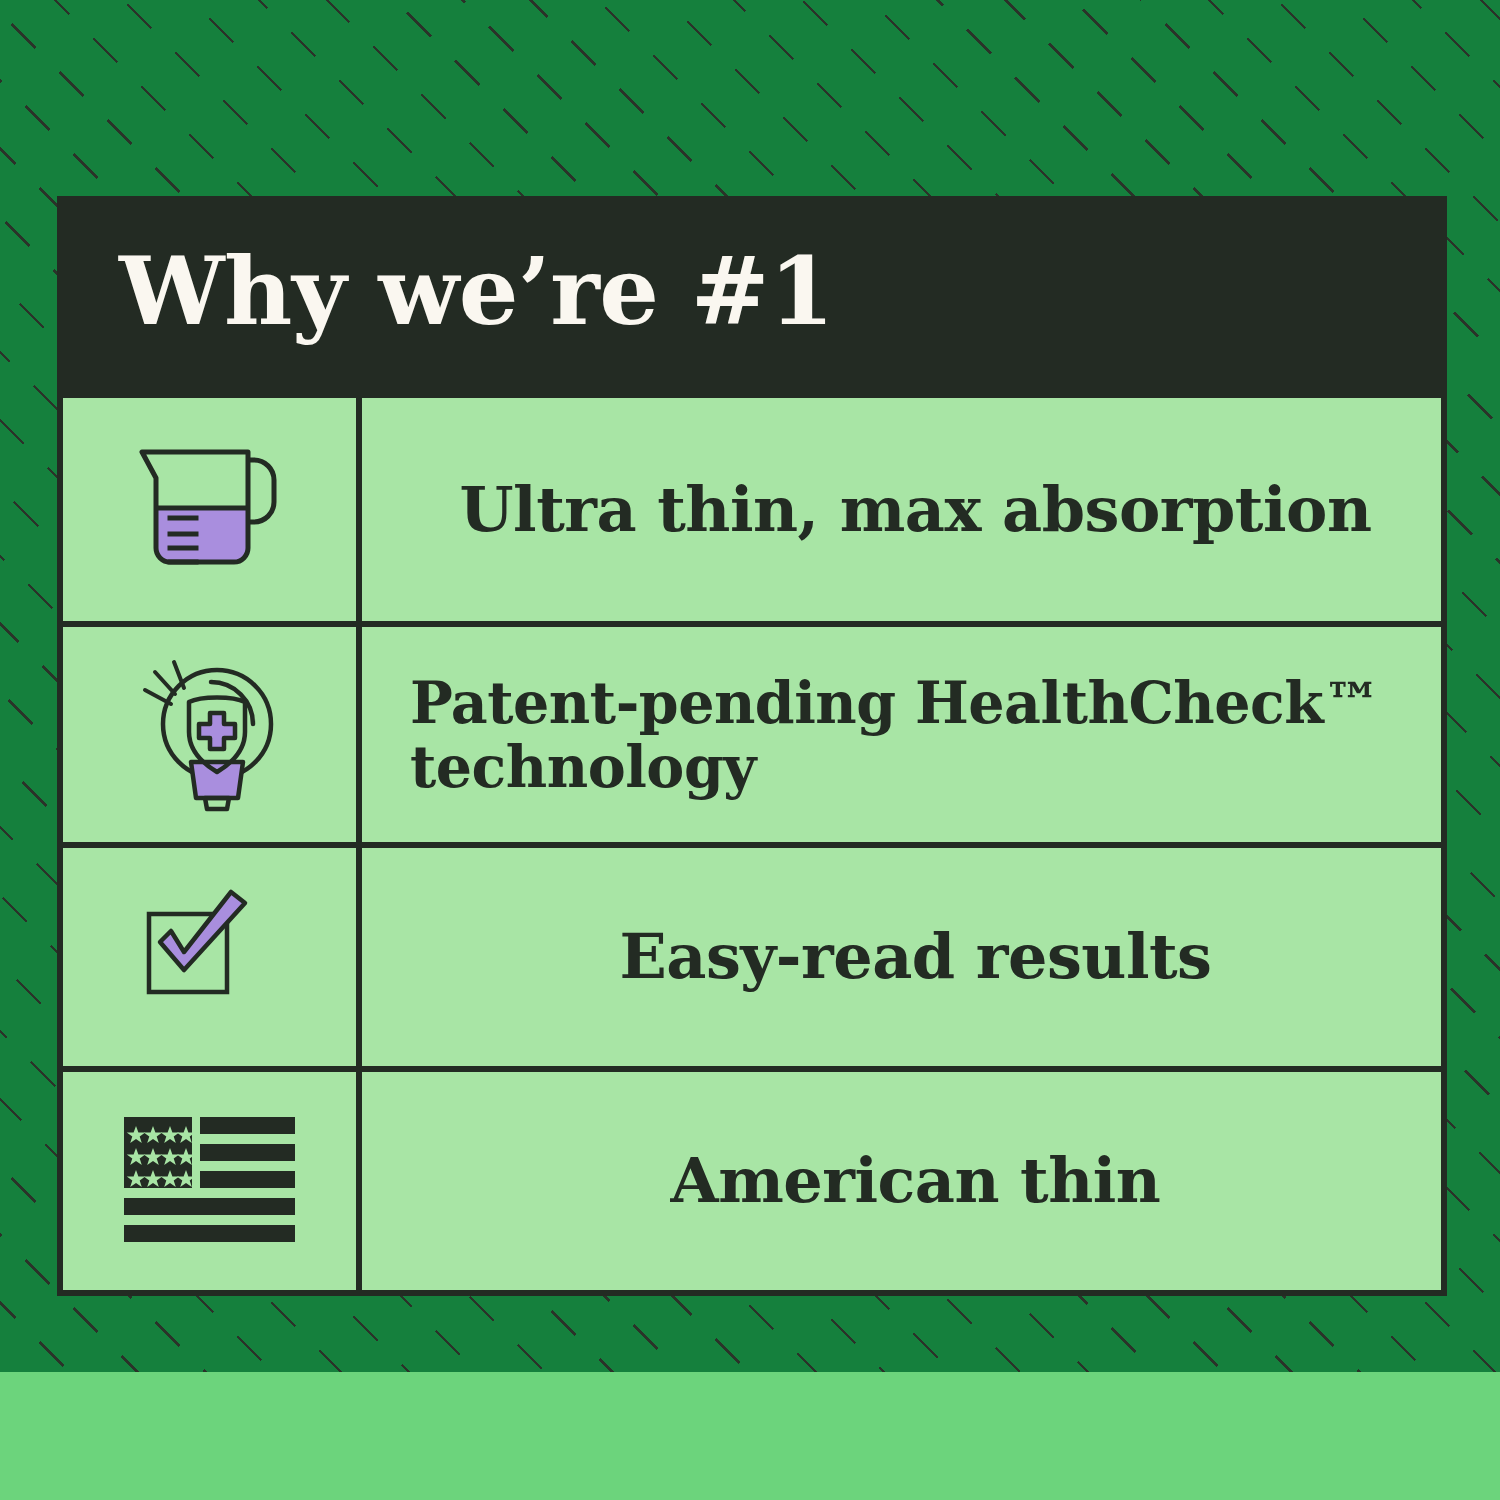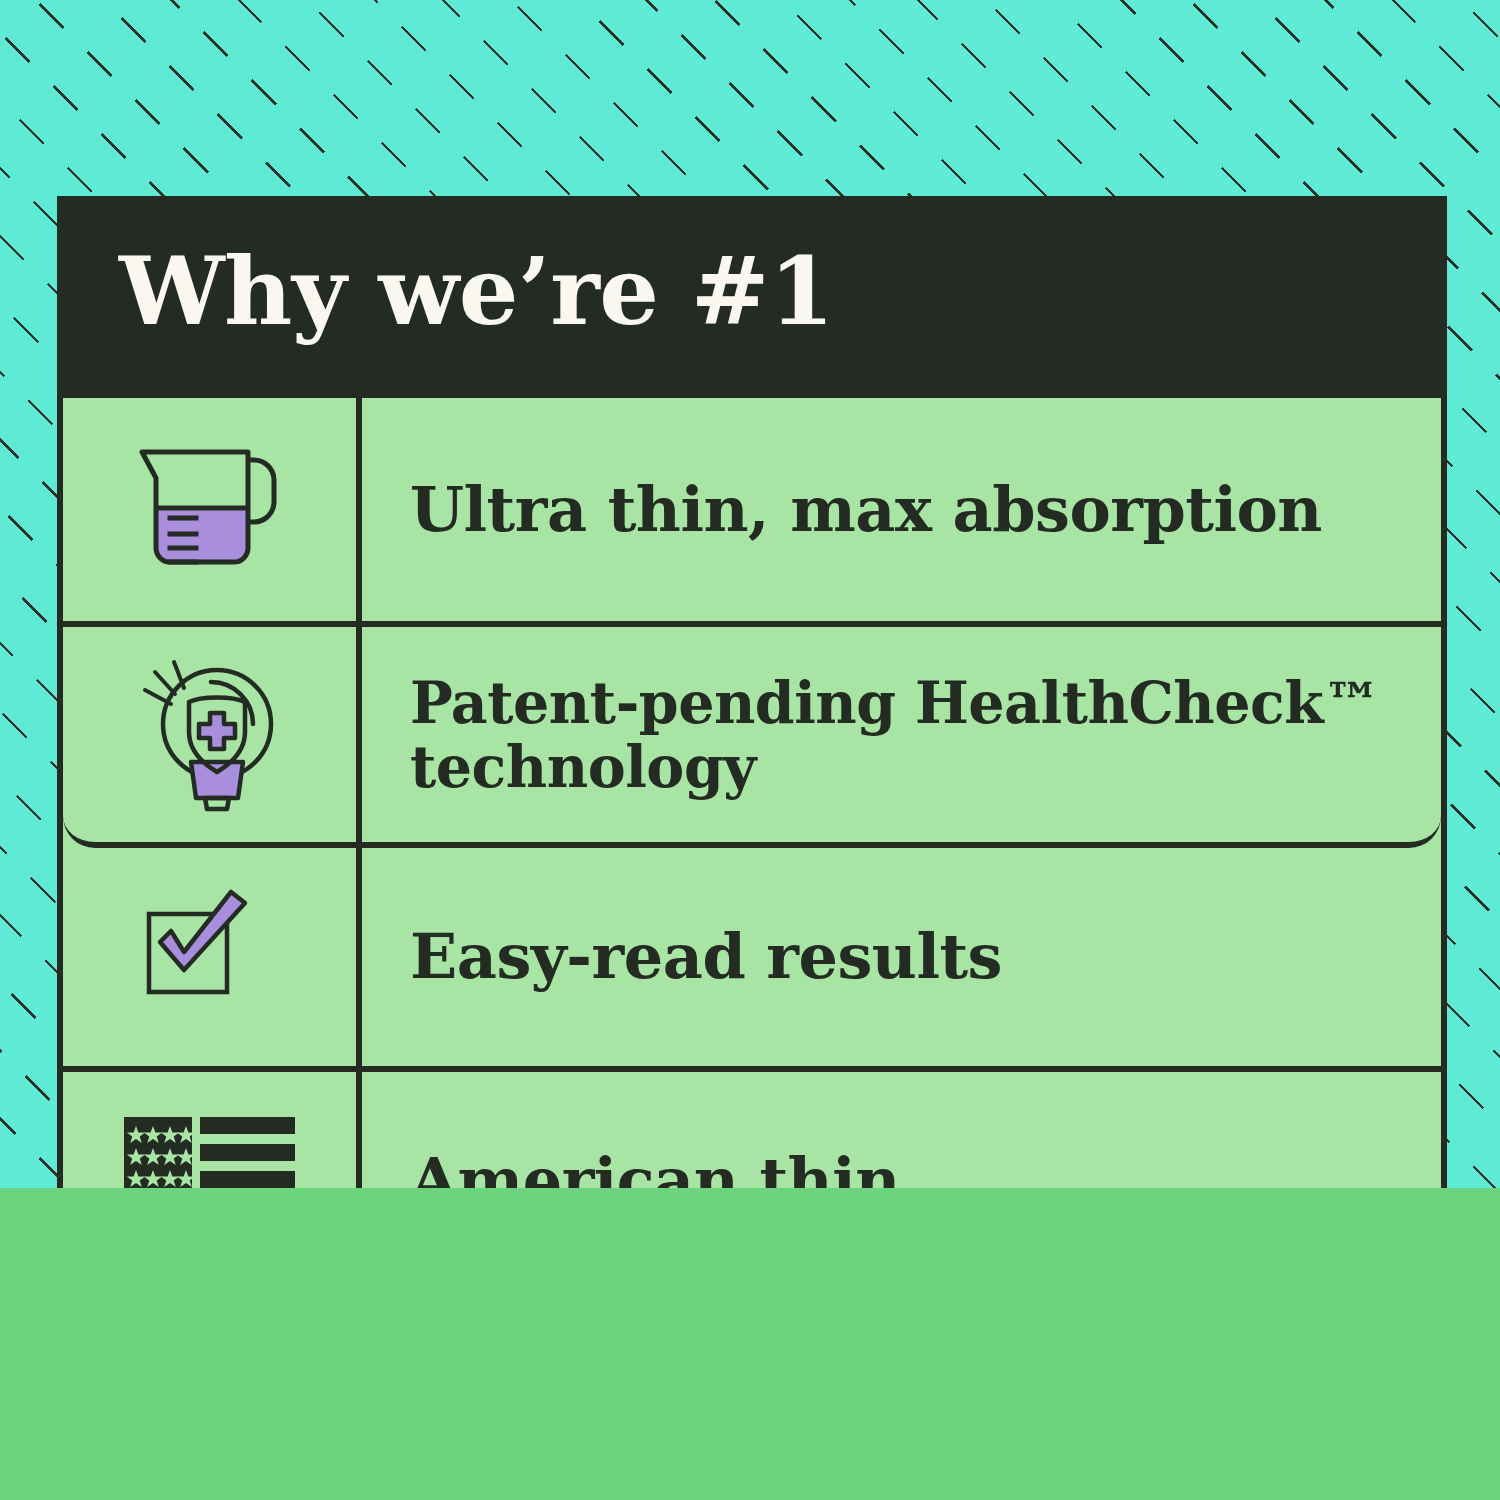--- a/index.html
+++ b/index.html
@@ -18,8 +18,8 @@
   #page {
     position: relative;
     width: 1500px;
-    height: 1188px;
-    background-color: #5eead4;
+    height: 1372px;
+    background-color: #15803d;
     overflow: hidden;
   }
   #hatch {

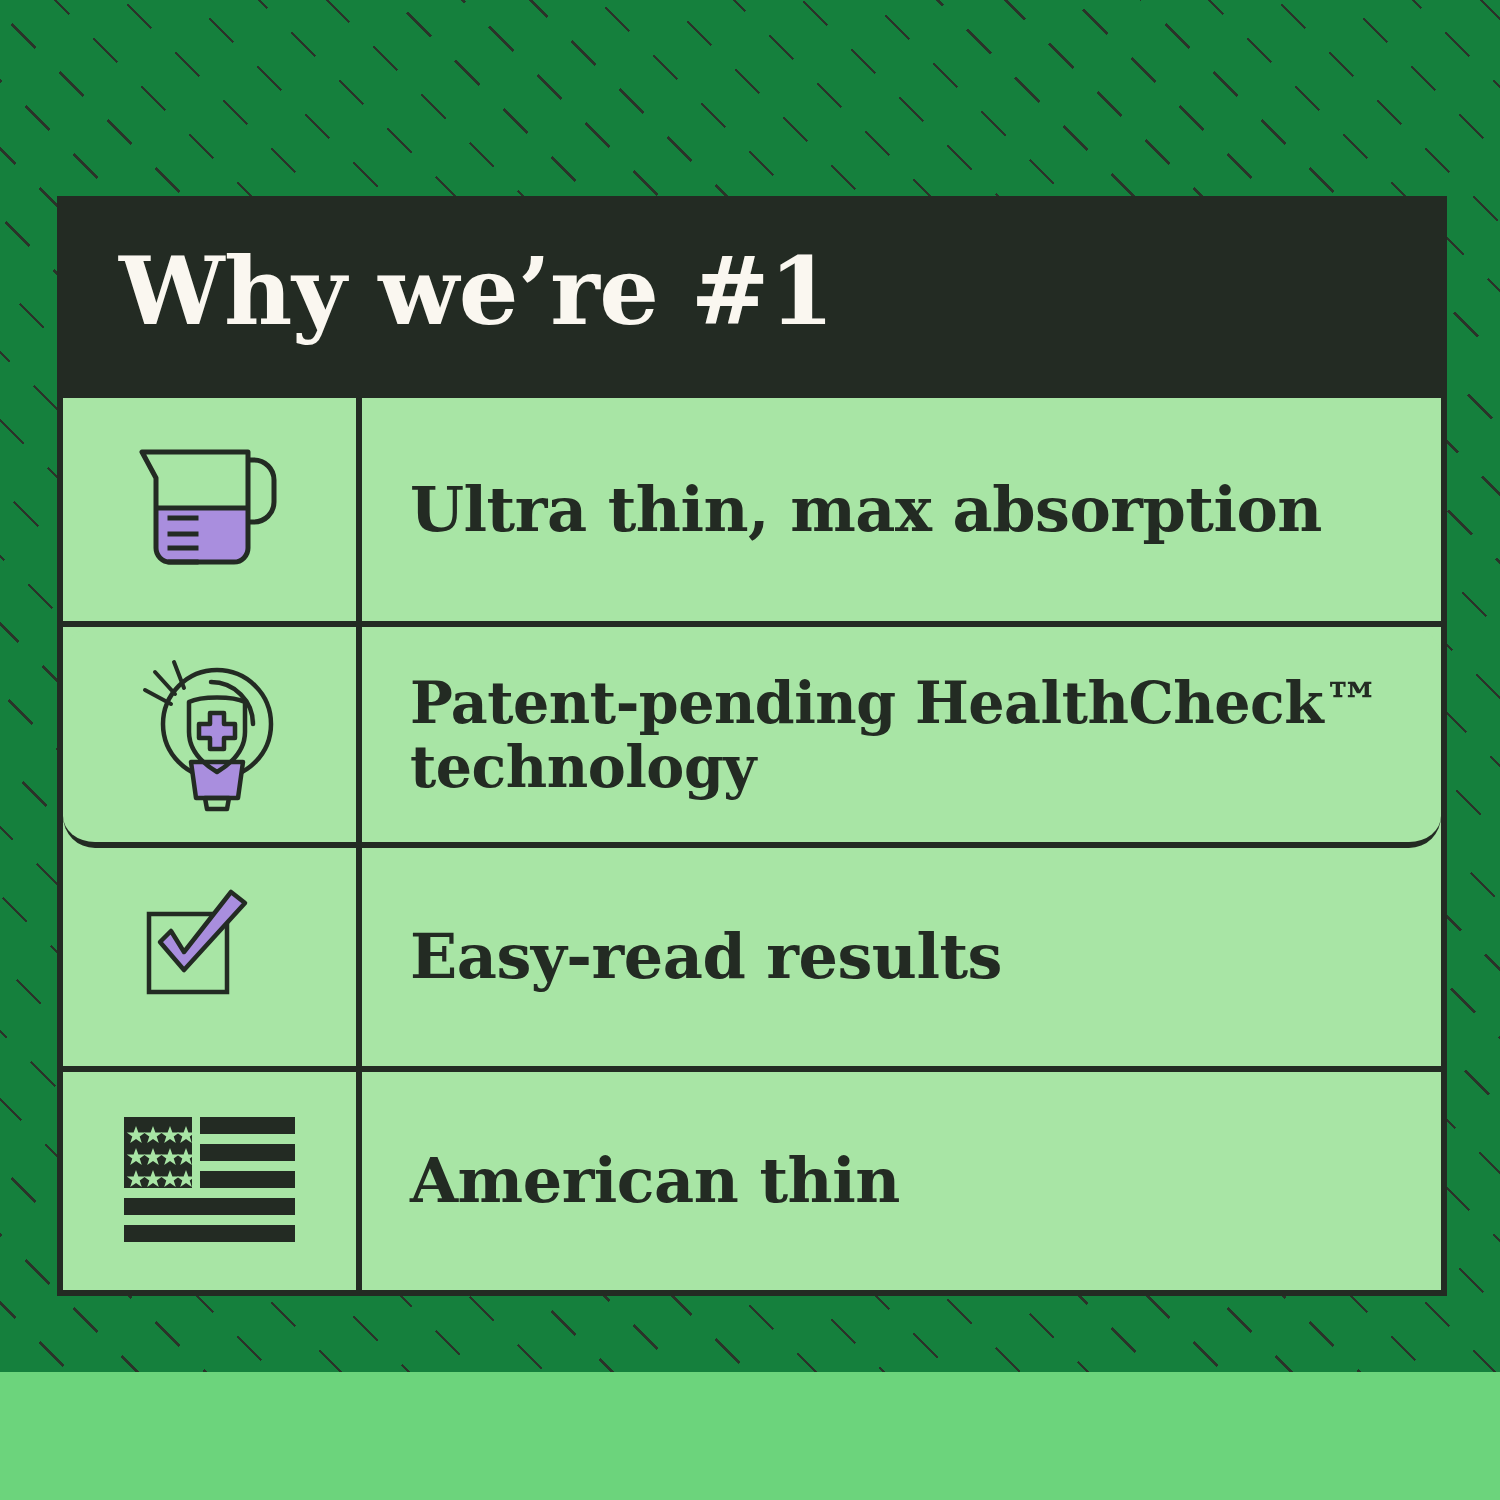--- a/index.html
+++ b/index.html
@@ -119,6 +119,7 @@
     display: flex;
     align-items: center;
     padding: 0 20px 0 48px;
+    justify-content: center;
   }
   .text-cell .label {
     font-family: "DejaVu Serif", serif;

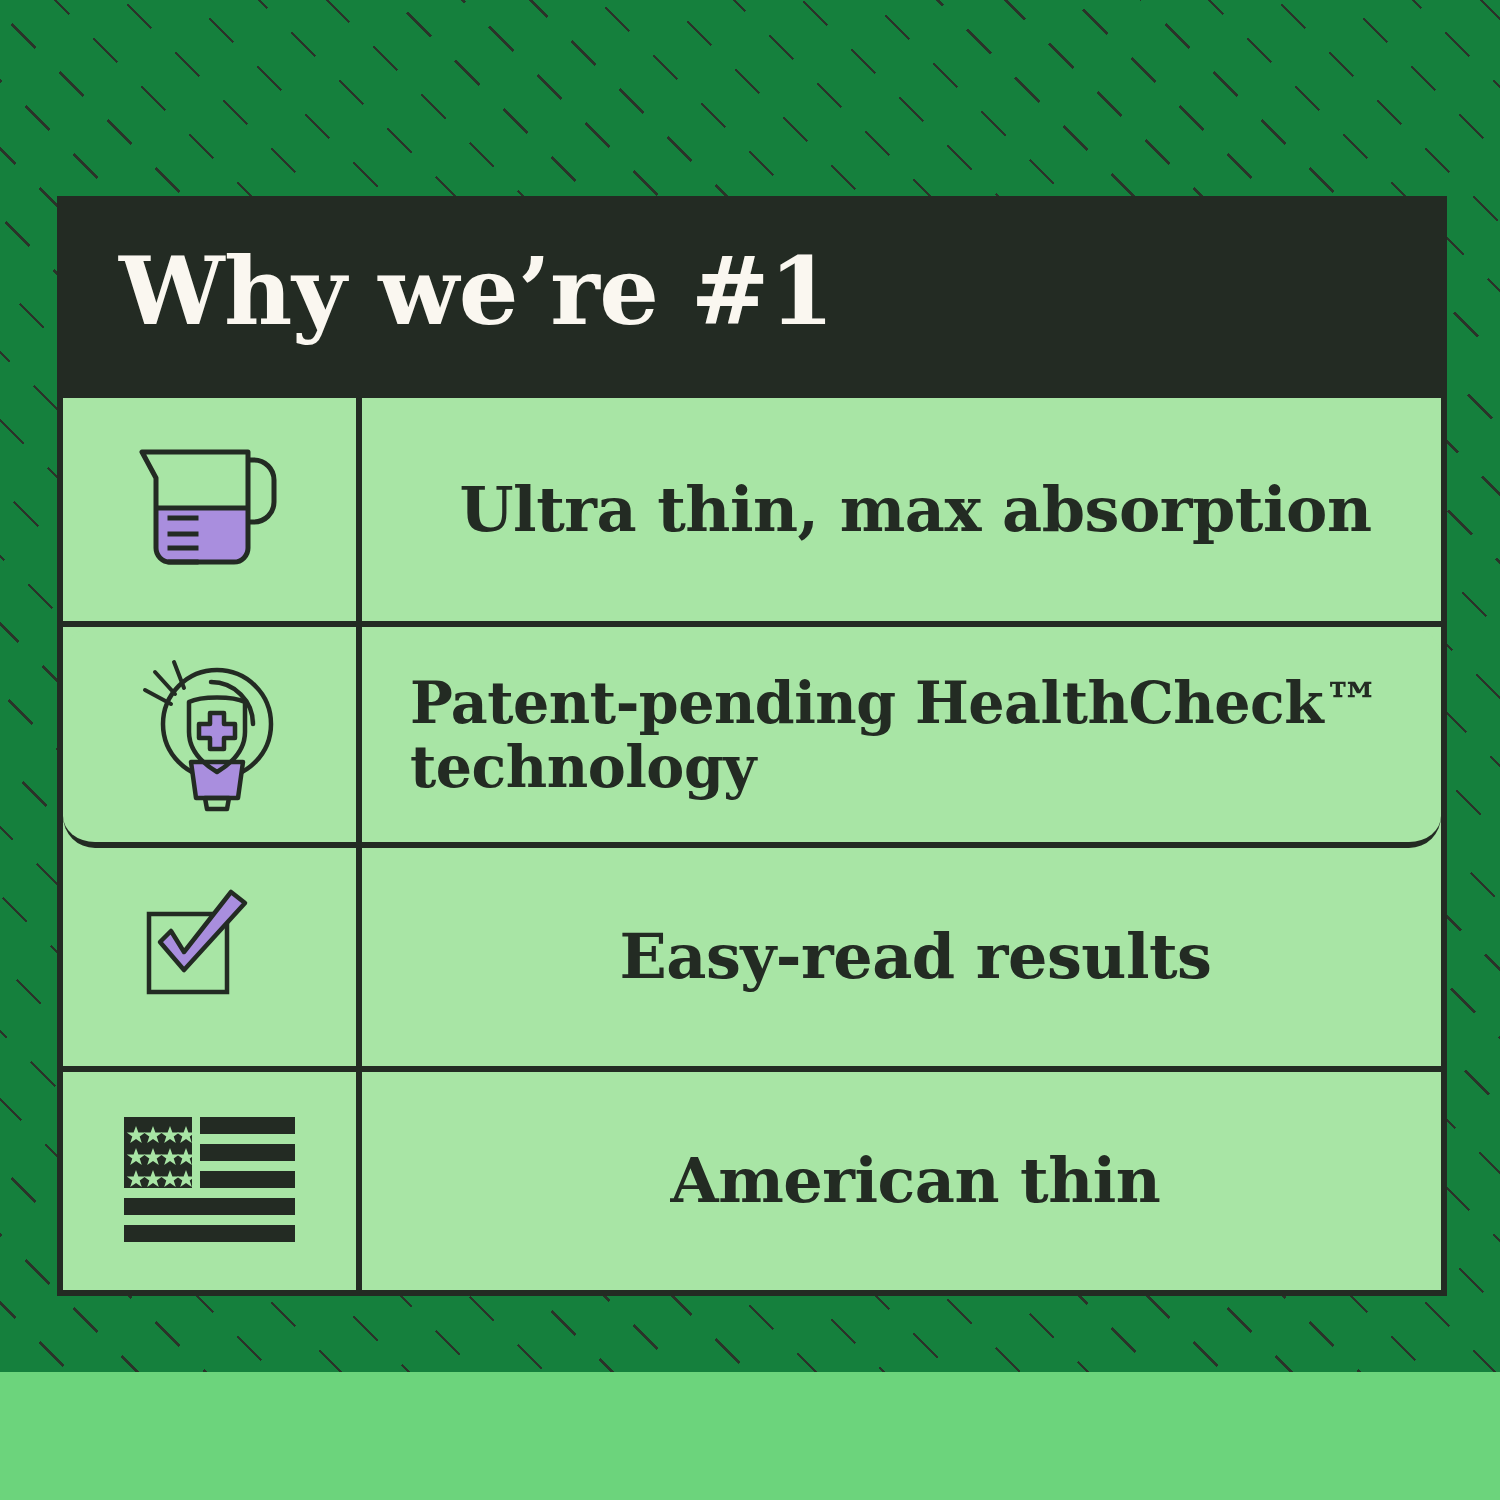--- a/index.html
+++ b/index.html
@@ -100,7 +100,7 @@
   .row:last-child { border-bottom: 0; }
 
   .row-1 { height: 231px; }
-  .row-2 { height: 222px; border-radius: 32px; }
+  .row-2 { height: 222px; }
   .row-3 { height: 225px; }
   .row-4 { height: 220px; }
 

